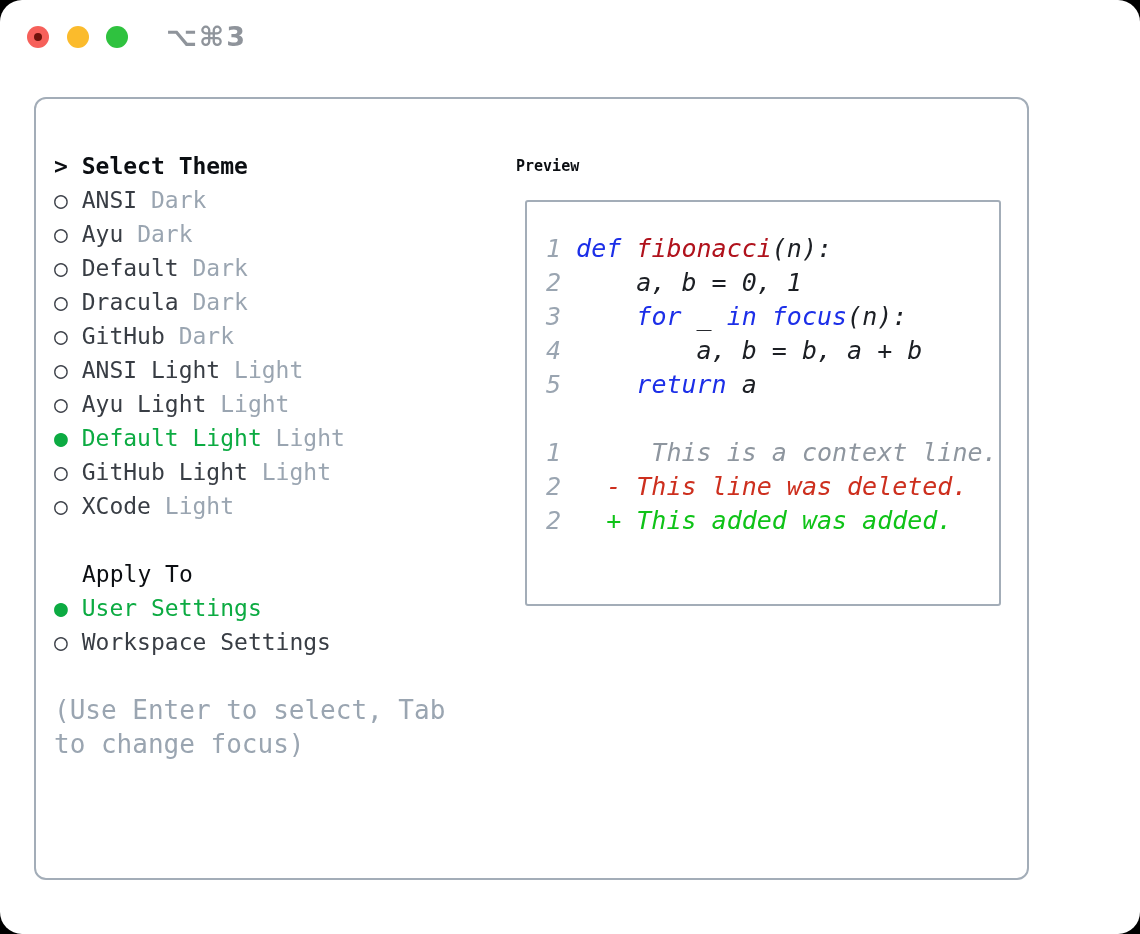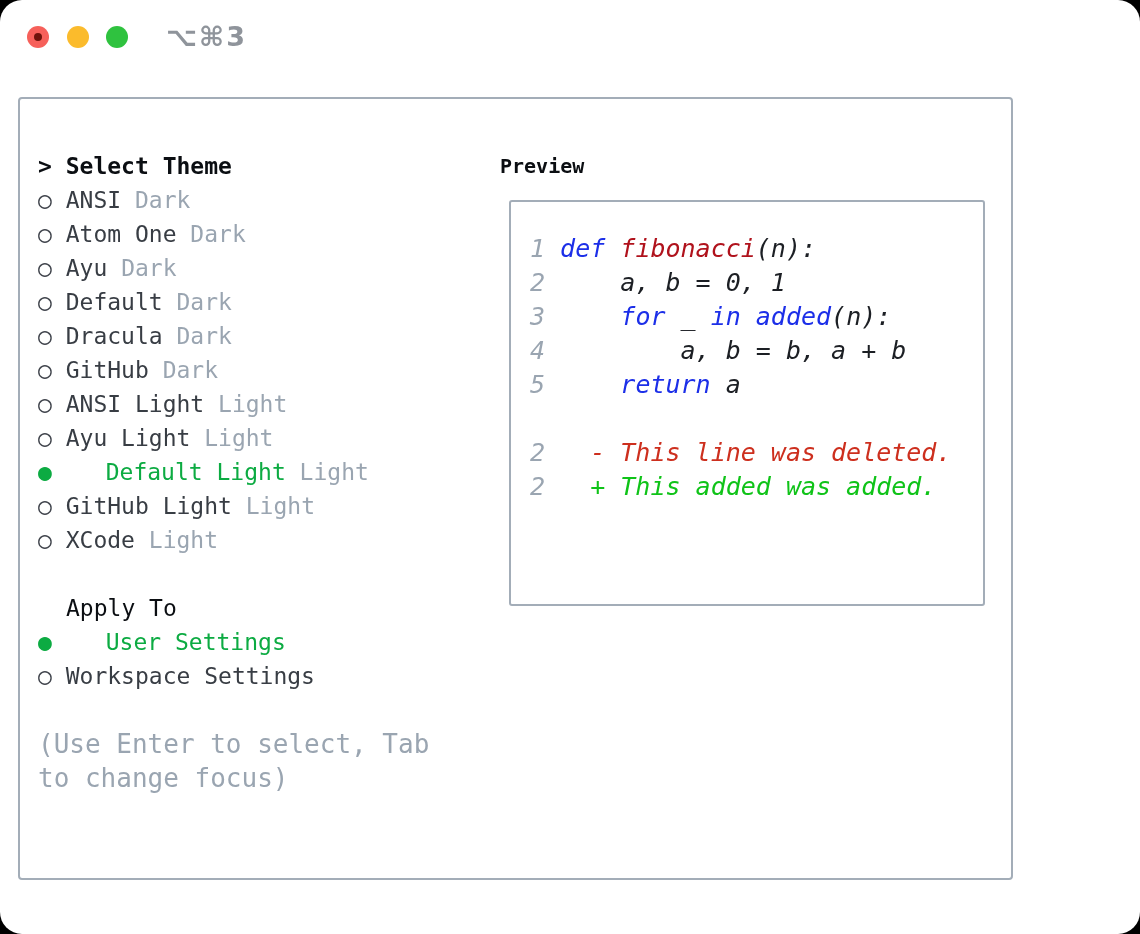--- a/index.html
+++ b/index.html
@@ -23,8 +23,8 @@
   }
   
   .panel {
-    position:absolute; left:18px; top:97px; width:995px; height:783px;
-    border:2px solid var(--border_gray); border-radius:4px; background:#fff;
+    position:absolute; left:34px; top:97px; width:995px; height:783px;
+    border:2px solid var(--border_gray); border-radius:12px; background:#fff;
   }
   .left-col { position:absolute; left:18px; top:50px; font-size:23px; line-height:34px; }
   .row { white-space:pre; height:34px; }

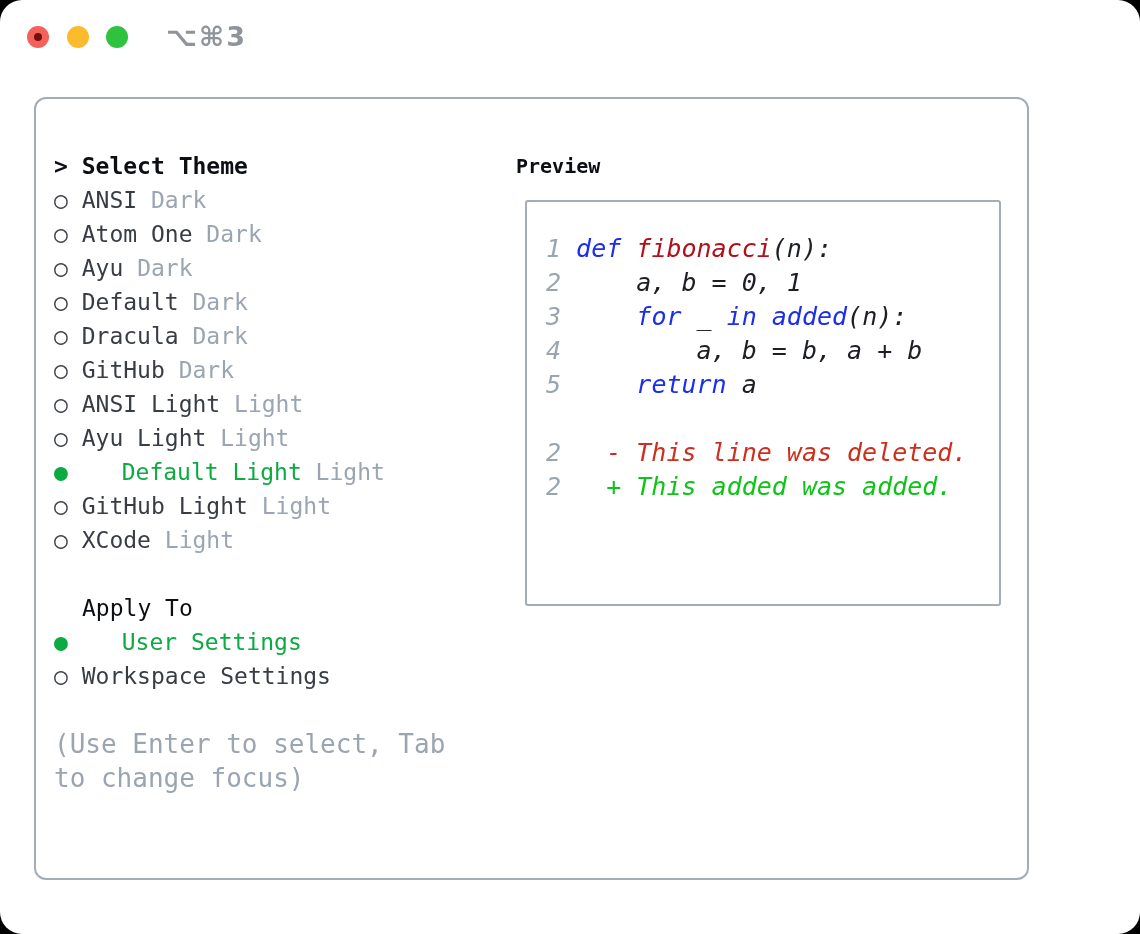--- a/index.html
+++ b/index.html
@@ -44,7 +44,7 @@
   
   .preview-header {
     position:absolute; left:480px; top:50px; height:34px; line-height:34px;
-    font-size:20px; font-weight:bold; color:var(--header_black);
+    font-size:15px; font-weight:bold; color:var(--header_black);
   }
   .preview-box {
     position:absolute; left:489px; top:101px; width:476px; height:406px;

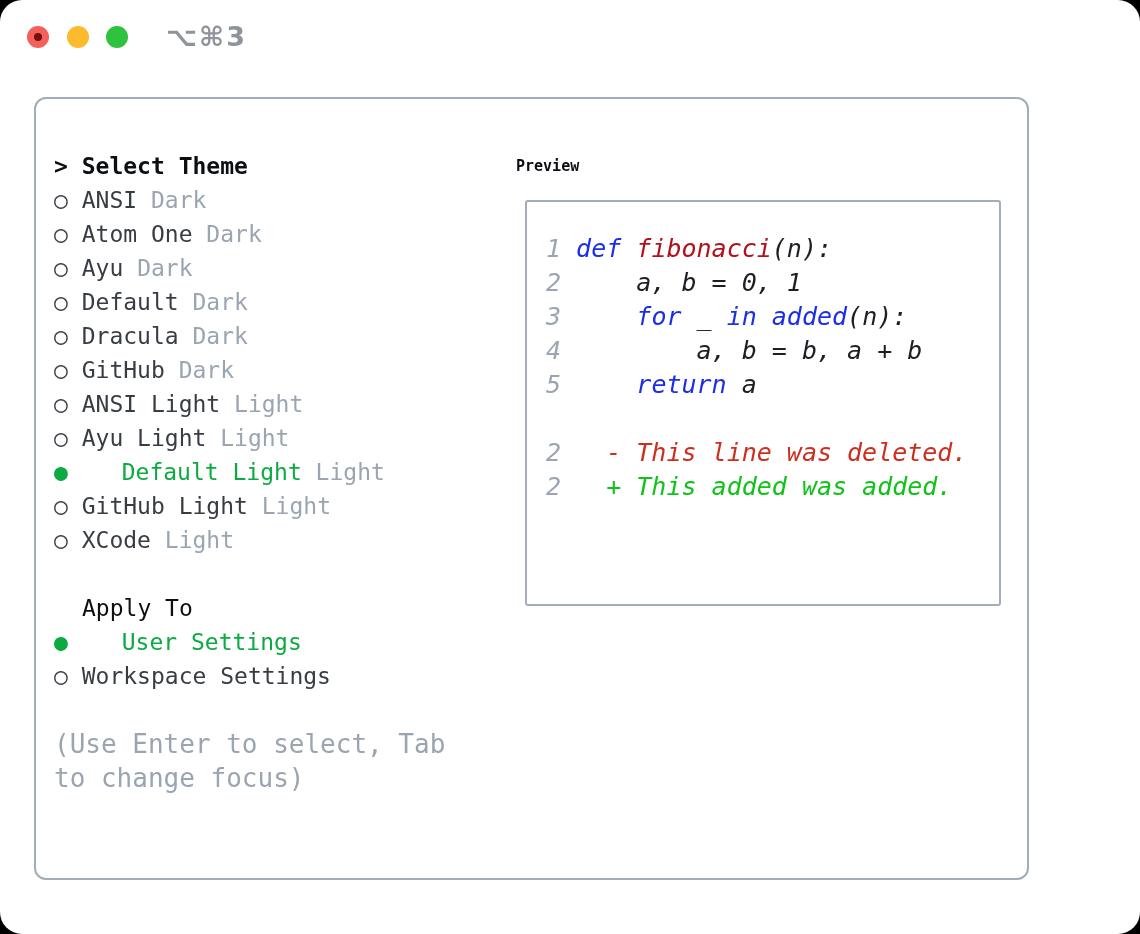--- a/index.html
+++ b/index.html
@@ -79,7 +79,6 @@
       <div class="section-header"><span class="caret">&gt;</span><span> </span><span>Select Theme</span></div>
       <div id="theme-list">
           <div class="row"><span class="bullet">○</span><span> </span><span class="tname">ANSI</span><span> </span><span class="tvariant">Dark</span></div>
-          <div class="row"><span class="bullet">○</span><span> </span><span class="tname">Atom One</span><span> </span><span class="tvariant">Dark</span></div>
           <div class="row"><span class="bullet">○</span><span> </span><span class="tname">Ayu</span><span> </span><span class="tvariant">Dark</span></div>
           <div class="row"><span class="bullet">○</span><span> </span><span class="tname">Default</span><span> </span><span class="tvariant">Dark</span></div>
           <div class="row"><span class="bullet">○</span><span> </span><span class="tname">Dracula</span><span> </span><span class="tvariant">Dark</span></div>

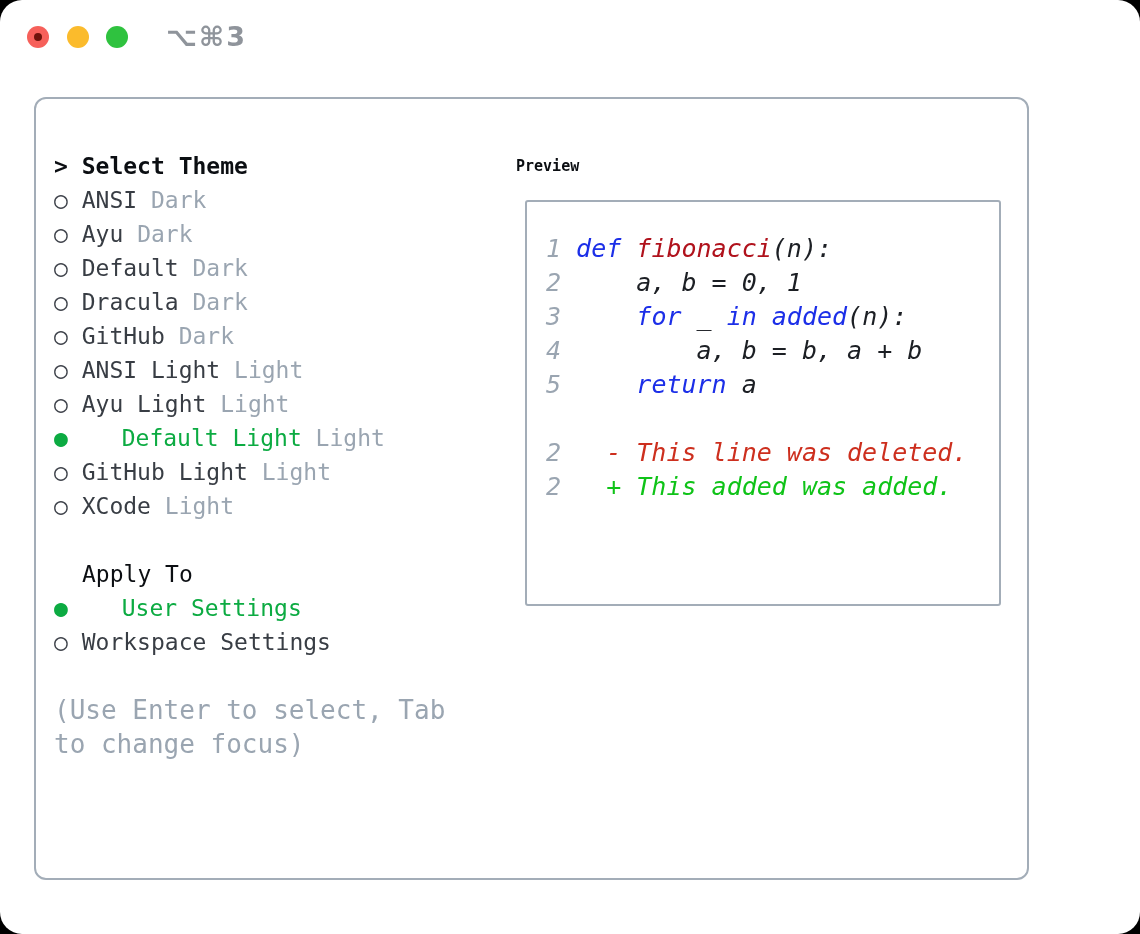--- a/index.html
+++ b/index.html
@@ -104,7 +104,7 @@
       <div class="code" id="preview-code">
           <div class="line"><span class="tok-num">1 </span><span class="tok-kw">def</span><span class="tok-fg"> </span><span class="tok-fn">fibonacci</span><span class="tok-fg">(n):</span></div>
           <div class="line"><span class="tok-num">2 </span><span class="tok-fg">    a, b = 0, 1</span></div>
-          <div class="line"><span class="tok-num">3 </span><span class="tok-fg">    </span><span class="tok-kw">for</span><span class="tok-fg"> _ </span><span class="tok-kw">in</span><span class="tok-fg"> </span><span class="tok-kw">added</span><span class="tok-fg">(n):</span></div>
+          <div class="line"><span class="tok-num">3 </span><span class="tok-fg">    </span><span class="tok-kw">for</span><span class="tok-fg"> _ </span><span class="tok-kw">in</span><span class="tok-fg"> </span><span class="tok-kw">focus</span><span class="tok-fg">(n):</span></div>
           <div class="line"><span class="tok-num">4 </span><span class="tok-fg">        a, b = b, a + b</span></div>
           <div class="line"><span class="tok-num">5 </span><span class="tok-fg">    </span><span class="tok-kw">return</span><span class="tok-fg"> a</span></div>
           <div class="line">&nbsp;</div>

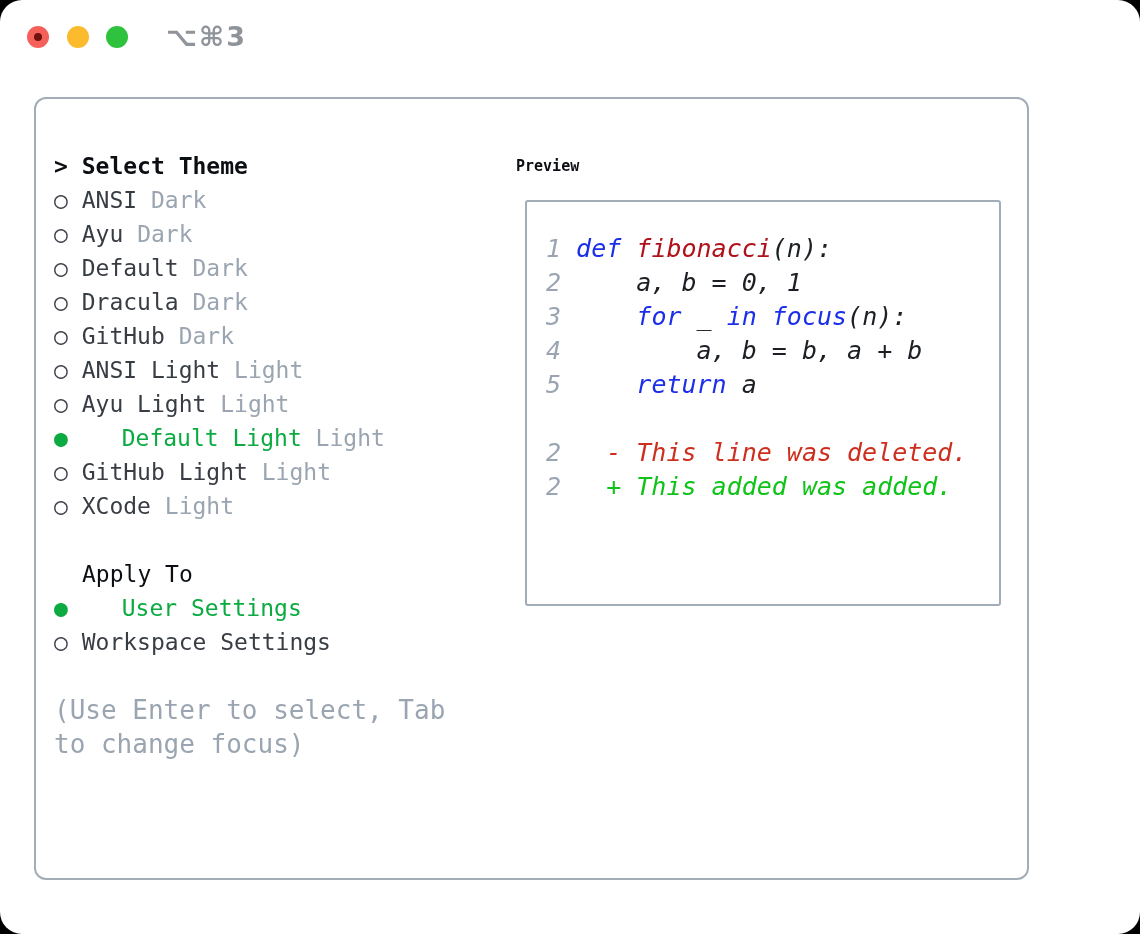--- a/index.html
+++ b/index.html
@@ -33,7 +33,7 @@
   .bullet { color:#42464e; }
   .bullet.sel { color:var(--accent_green); }
   .tname { color:var(--text_dark); }
-  .tname.sel { color:var(--accent_green);margin-left:40px; }
+  .tname.sel { color:var(--accent_green); }
   .tvariant { color:var(--muted_gray); }
   .apply-header { font-weight:normal; color:var(--header_black); padding-left:28px; white-space:pre; height:34px; }
   .gap { height:34px; }

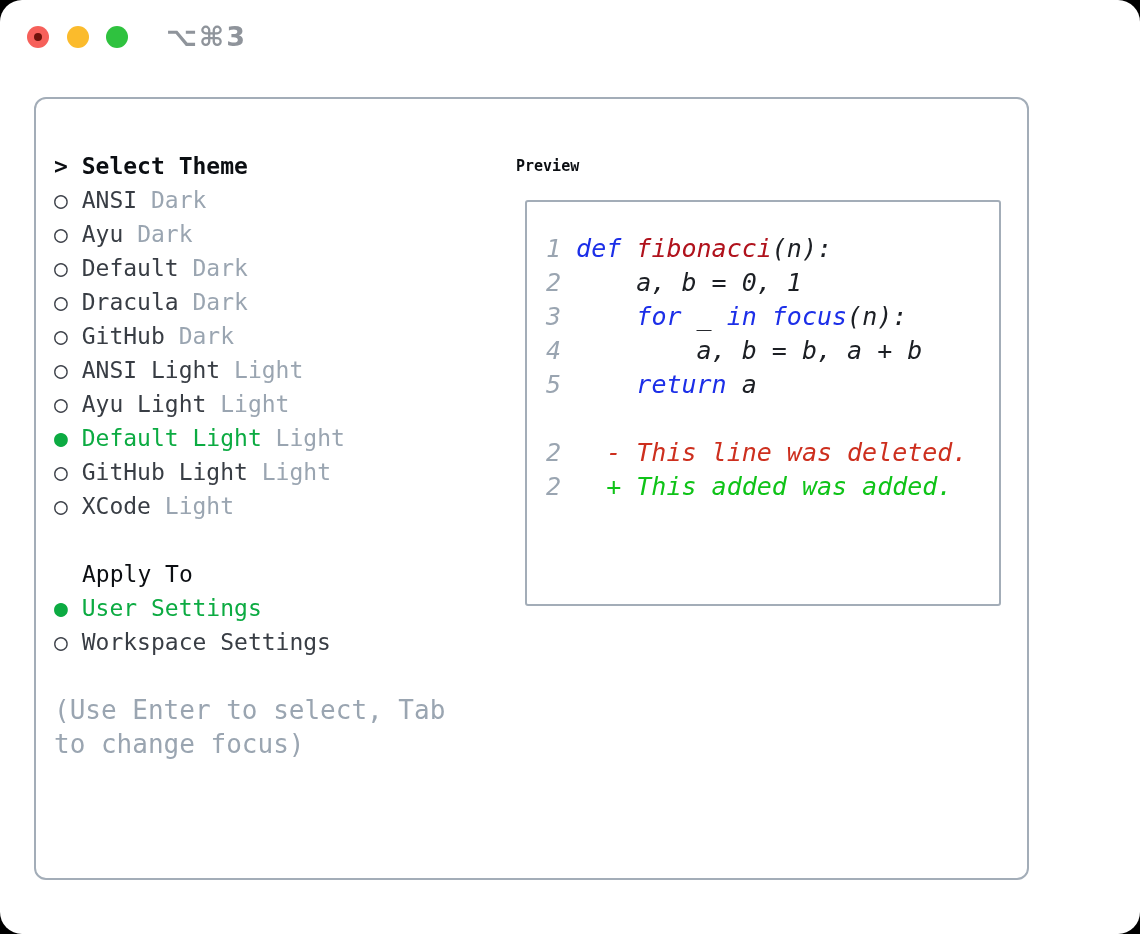--- a/index.html
+++ b/index.html
@@ -108,6 +108,7 @@
           <div class="line"><span class="tok-num">4 </span><span class="tok-fg">        a, b = b, a + b</span></div>
           <div class="line"><span class="tok-num">5 </span><span class="tok-fg">    </span><span class="tok-kw">return</span><span class="tok-fg"> a</span></div>
           <div class="line">&nbsp;</div>
+          <div class="line"><span class="tok-num">1</span><span class="tok-ctx">      This is a context line.</span></div>
           <div class="line"><span class="tok-num">2</span><span class="tok-del">   - This line was deleted.</span></div>
           <div class="line"><span class="tok-num">2</span><span class="tok-add">   + This added was added.</span></div>
         </div>

